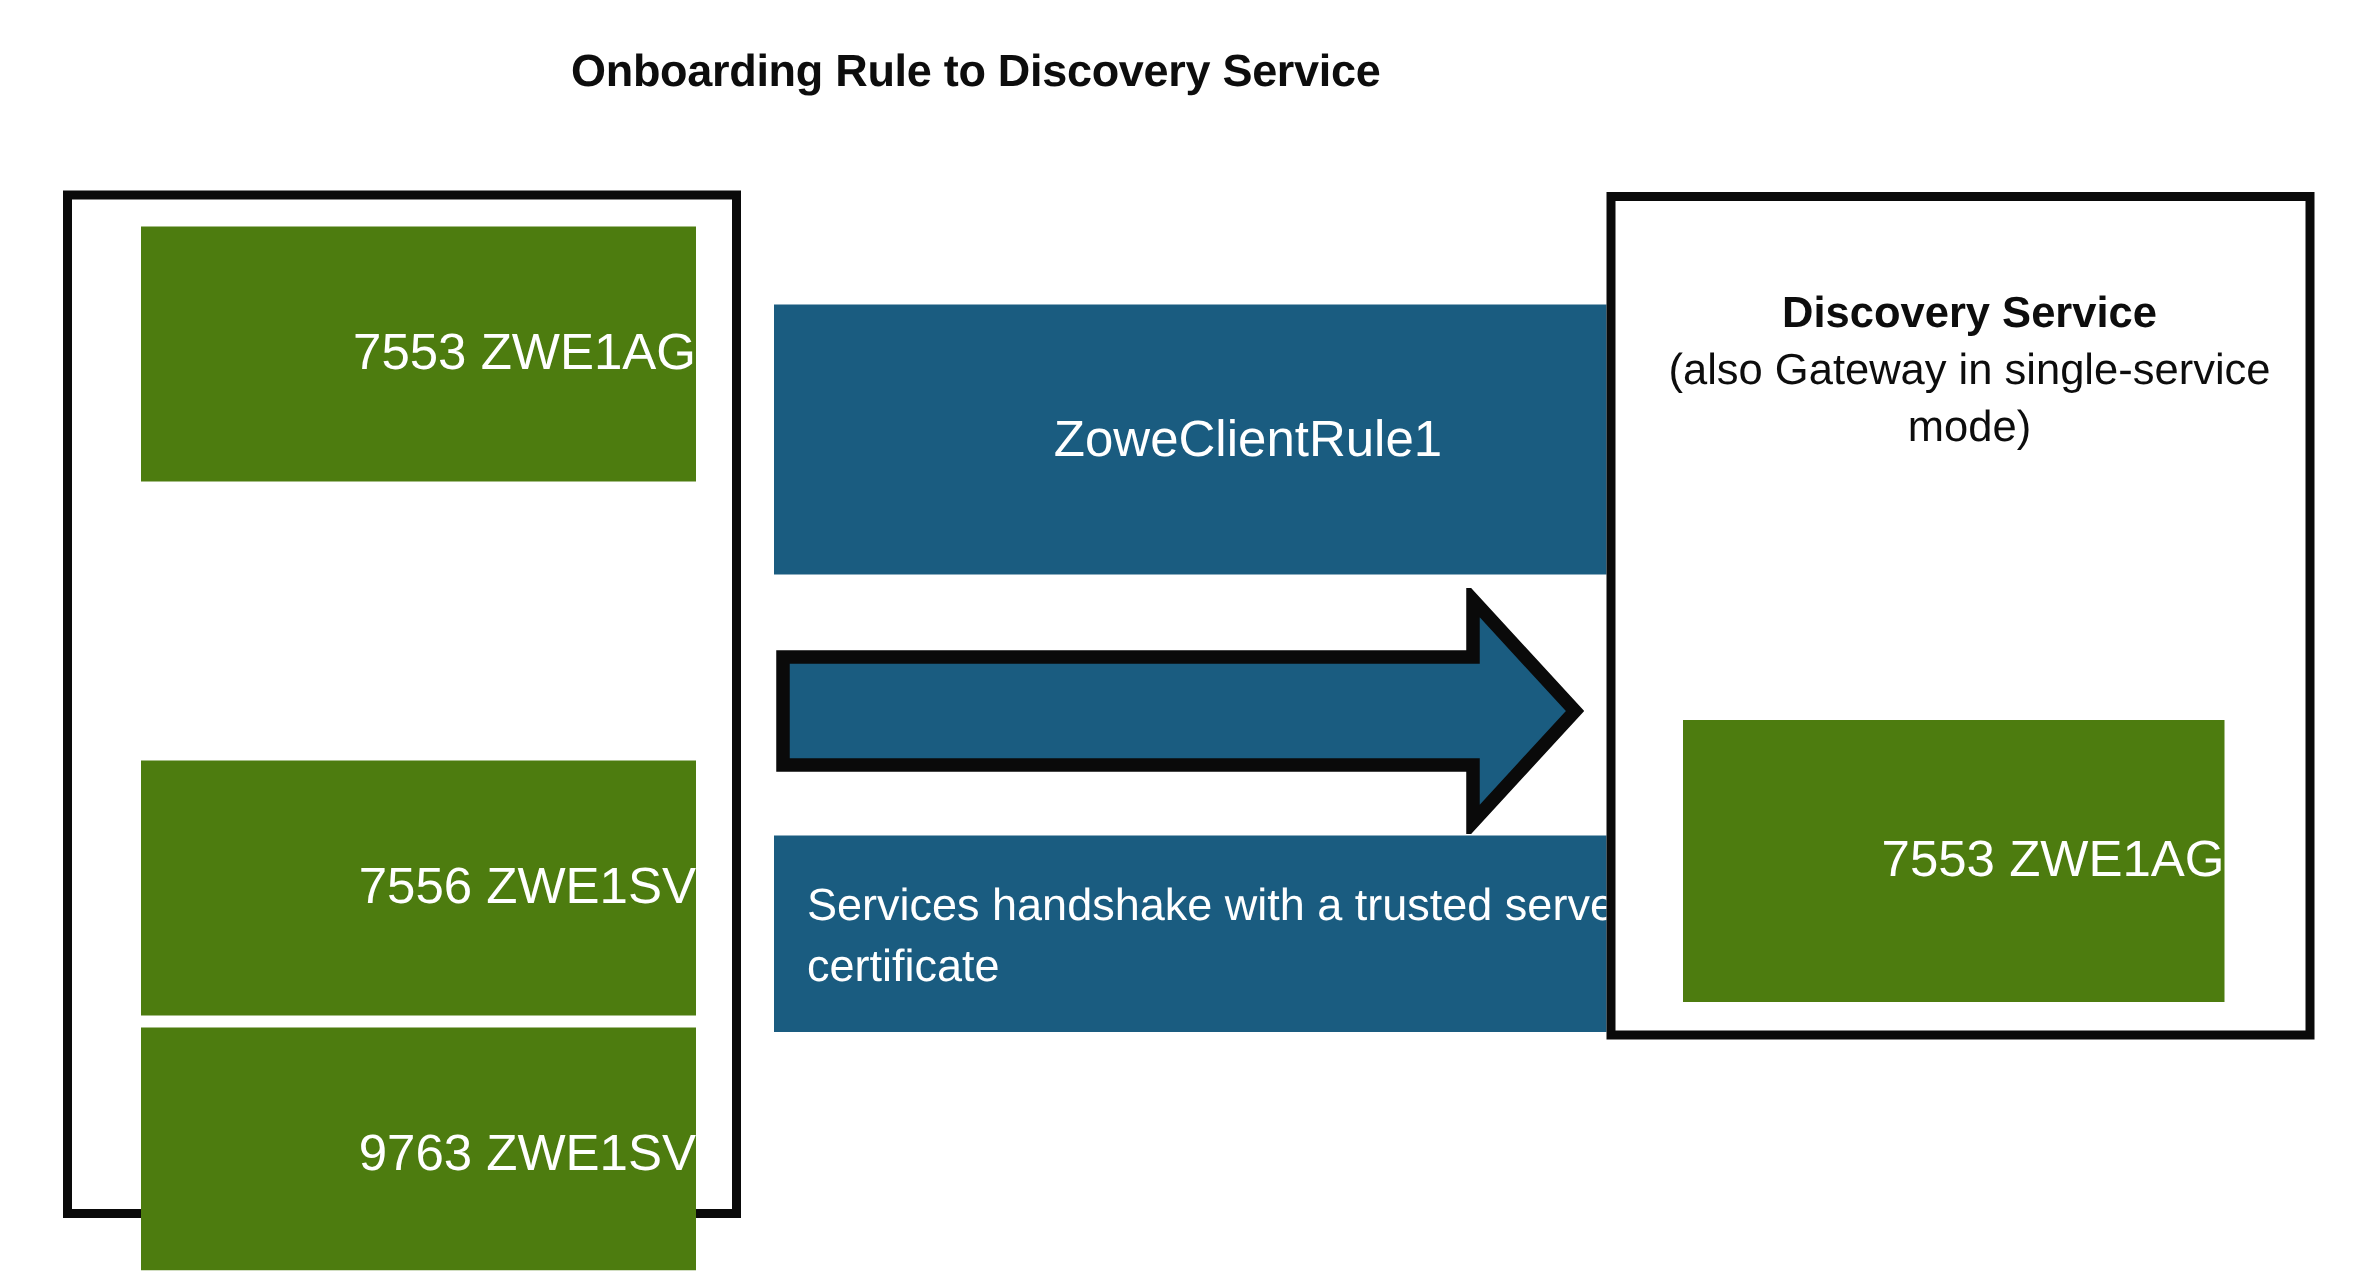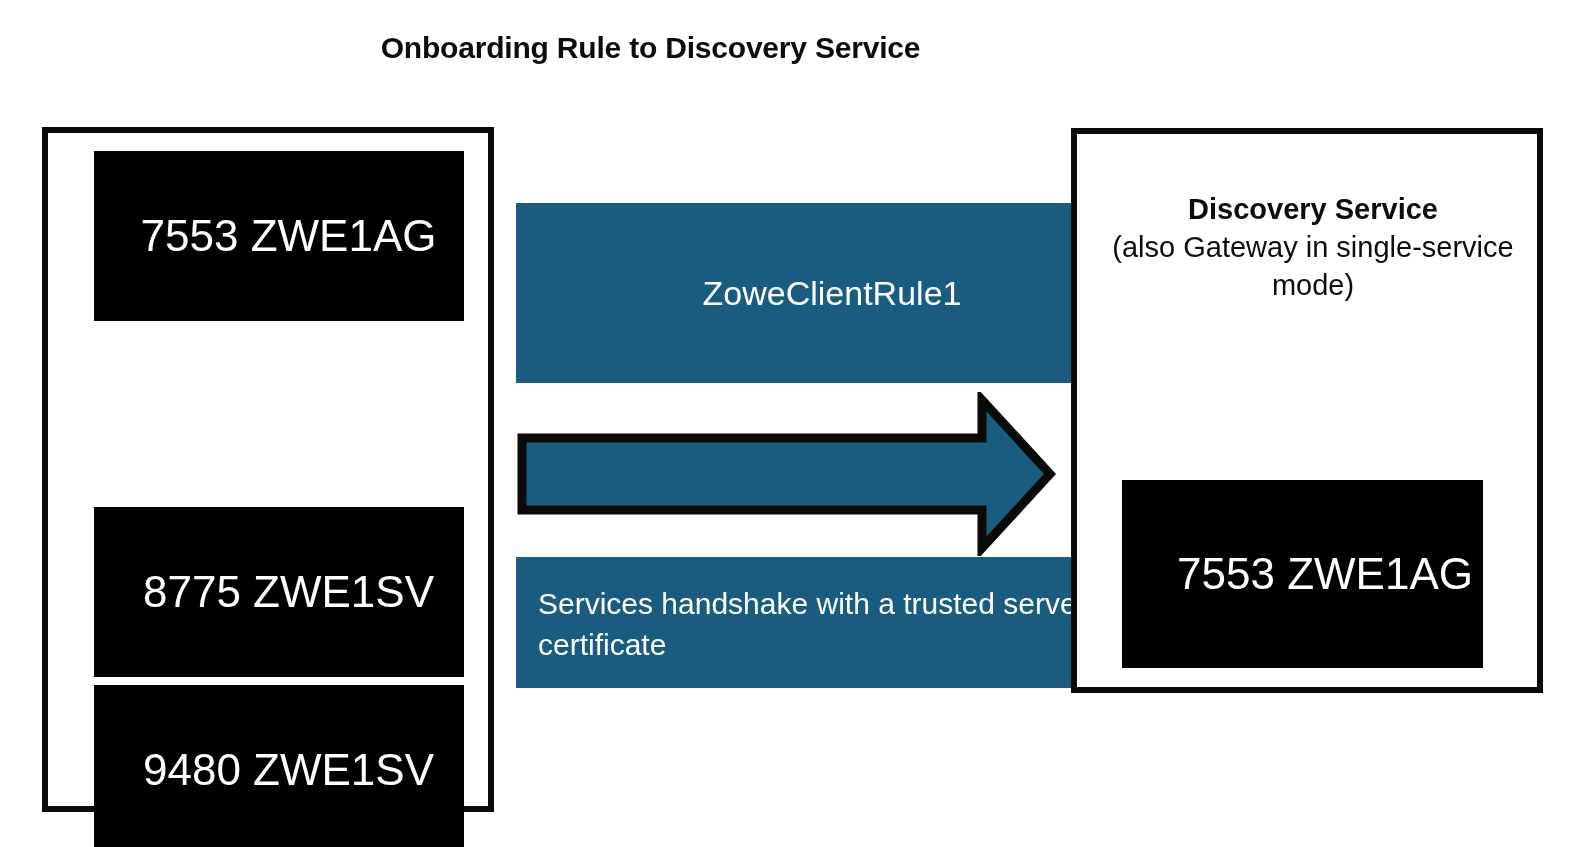--- a/index.html
+++ b/index.html
@@ -58,13 +58,13 @@
   
   .service-box {
     position: absolute;
-    background: #000000;
+    background: #4d7c0f;
     color: #ffffff;
-    font-size: 44px;
+    font-size: 34px;
     line-height: 1.1;
     display: flex;
     align-items: center;
-    justify-content: center;
+    justify-content: flex-end;
     box-sizing: border-box;
     padding-left: 19px;
   }

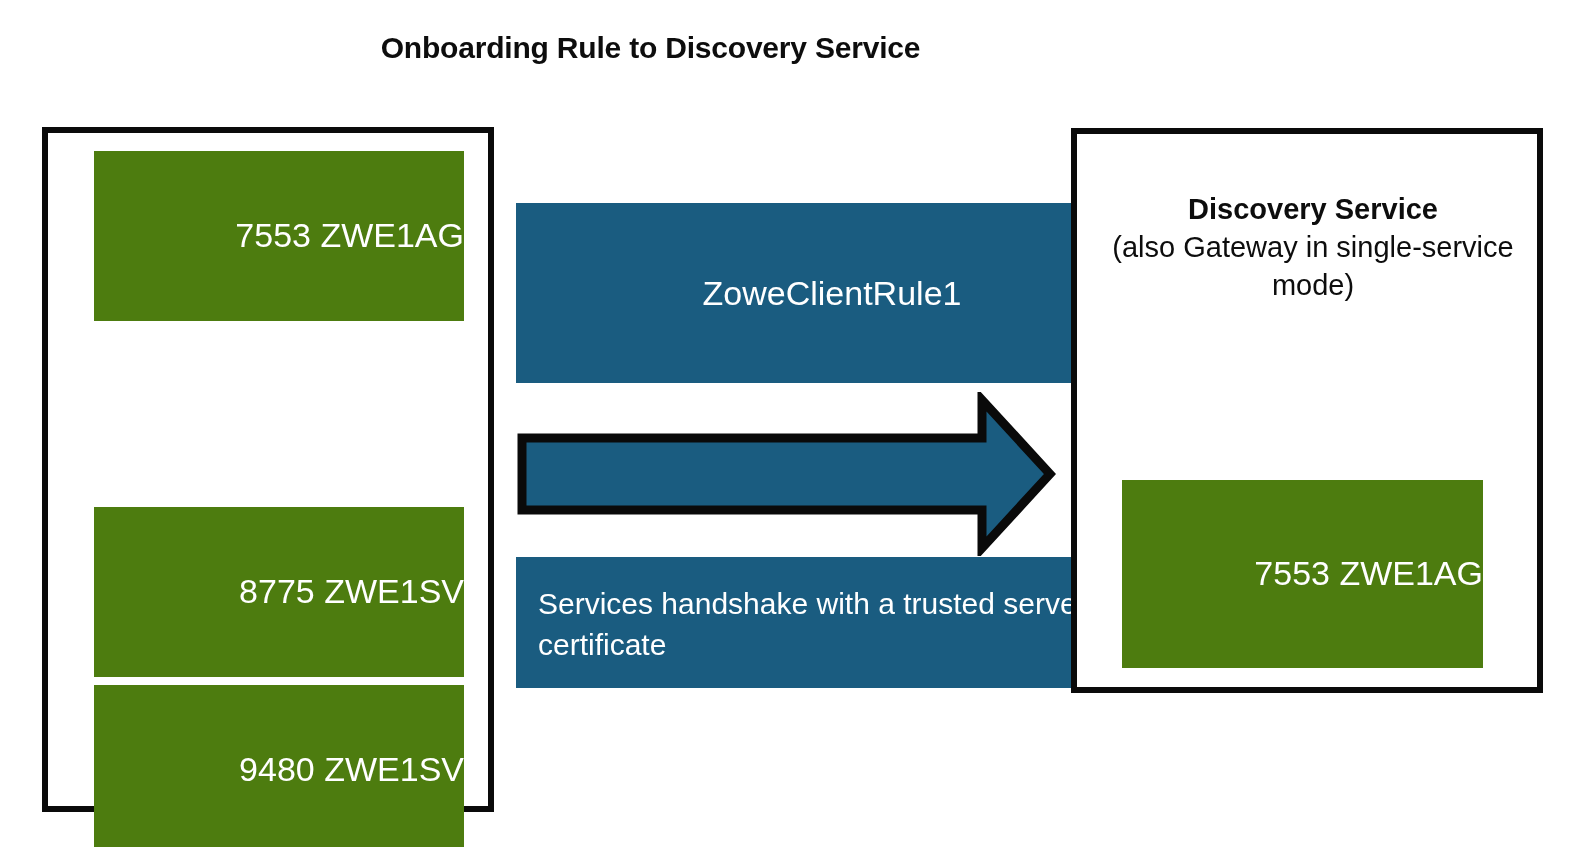--- a/index.html
+++ b/index.html
@@ -152,7 +152,7 @@
       <span>7553 ZWE1AG</span>
     </div>
     <div class="service-box svc-left" id="svc-2">
-      <span>8775 ZWE1SV</span>
+      <span>7556 ZWE1SV</span>
     </div>
     <div class="service-box svc-left" id="svc-3">
       <span>9480 ZWE1SV</span>

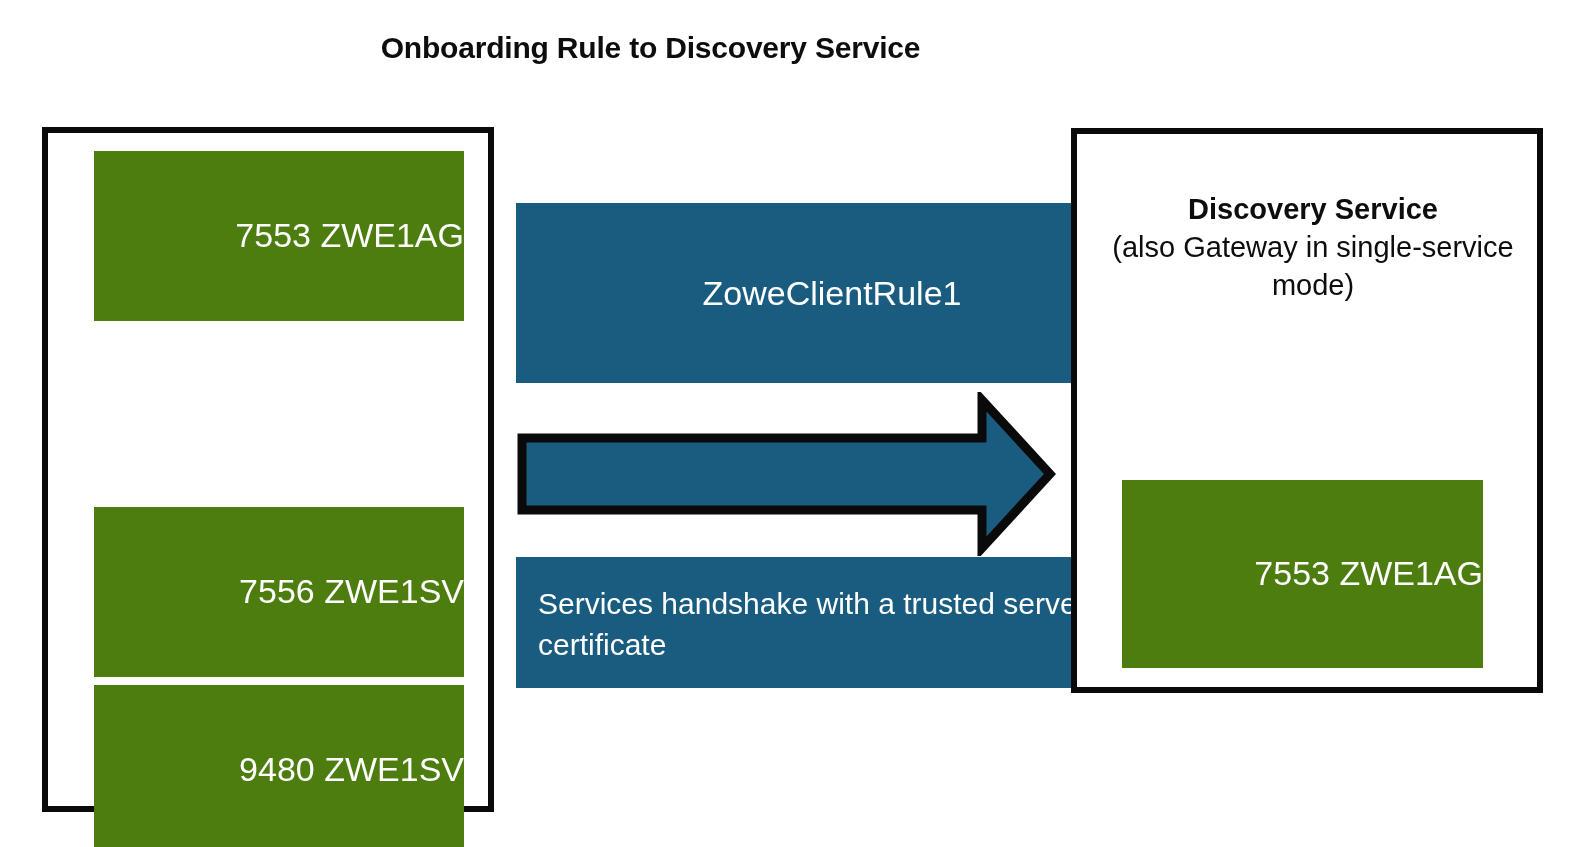--- a/index.html
+++ b/index.html
@@ -155,7 +155,7 @@
       <span>7556 ZWE1SV</span>
     </div>
     <div class="service-box svc-left" id="svc-3">
-      <span>9480 ZWE1SV</span>
+      <span>9763 ZWE1SV</span>
     </div>
   </div>
 

